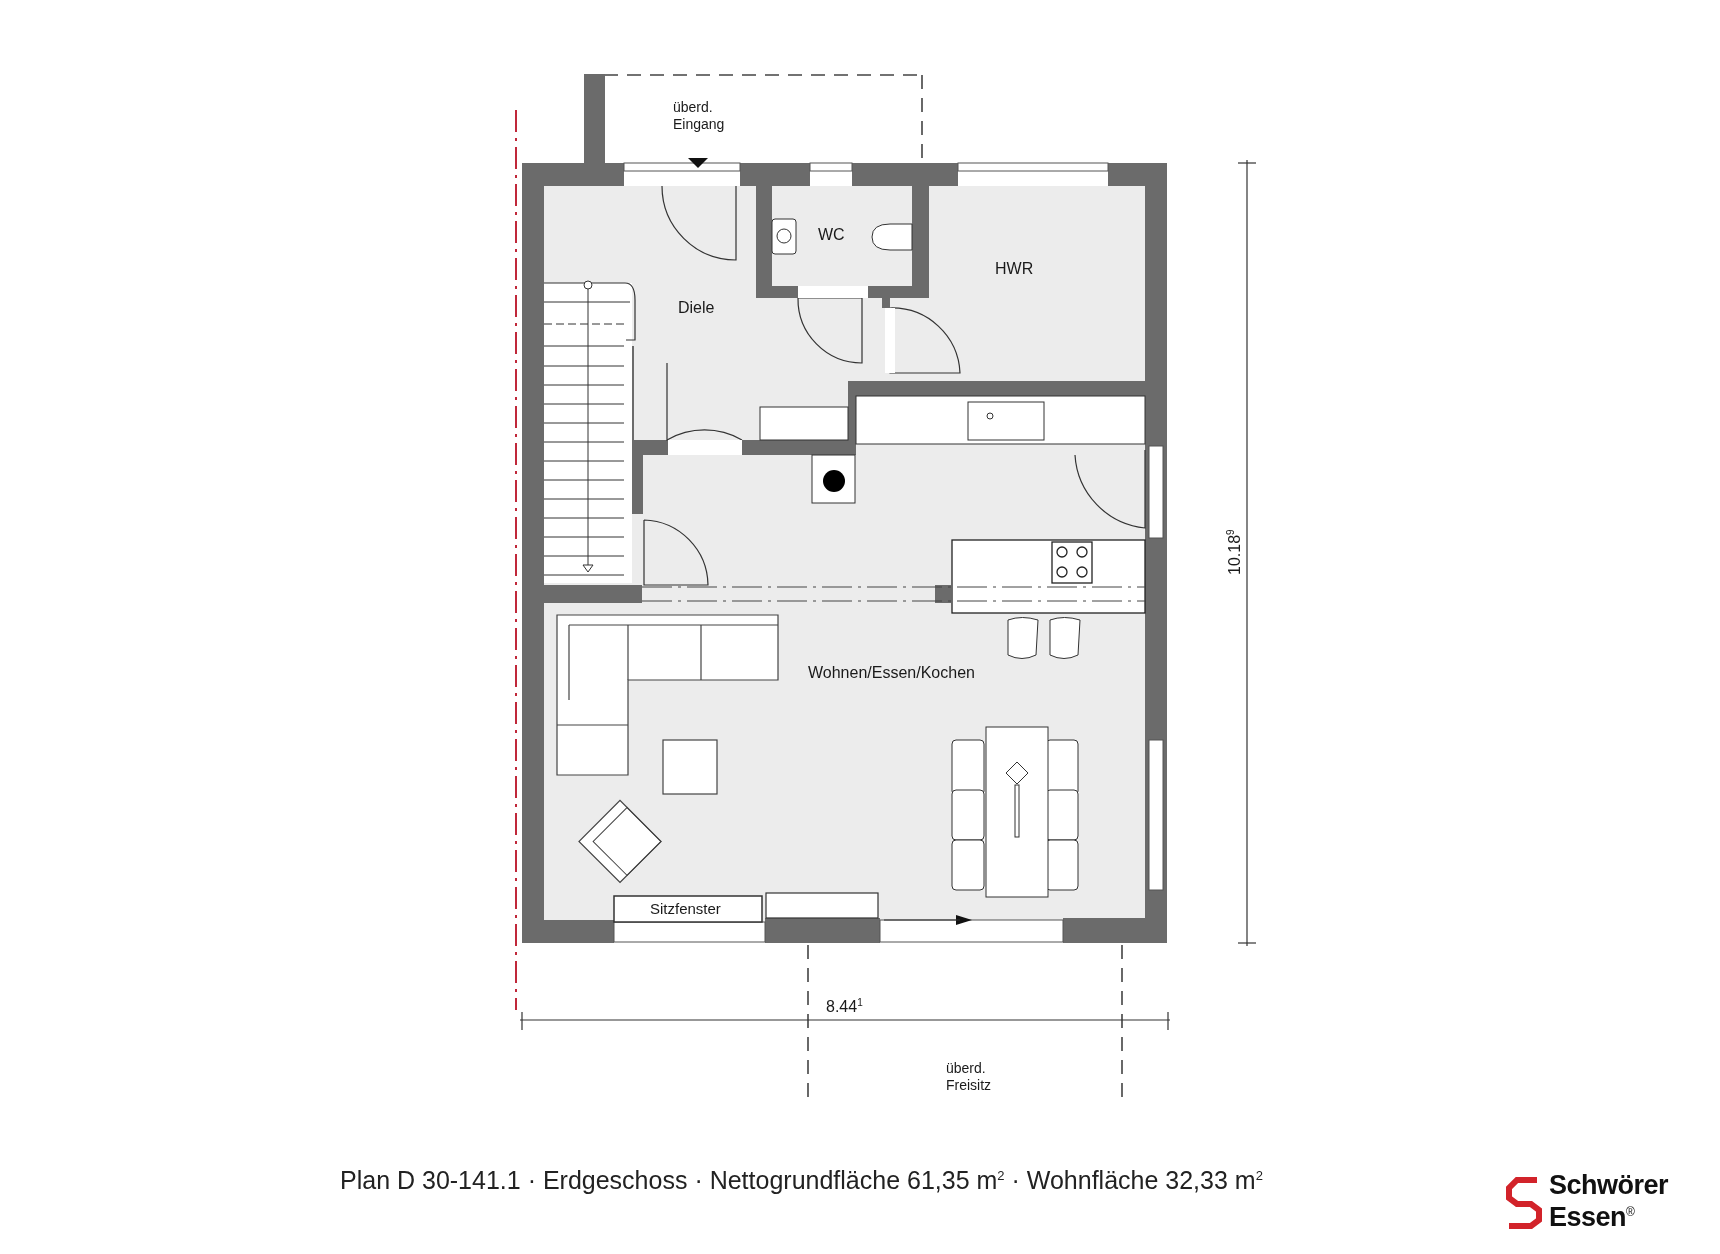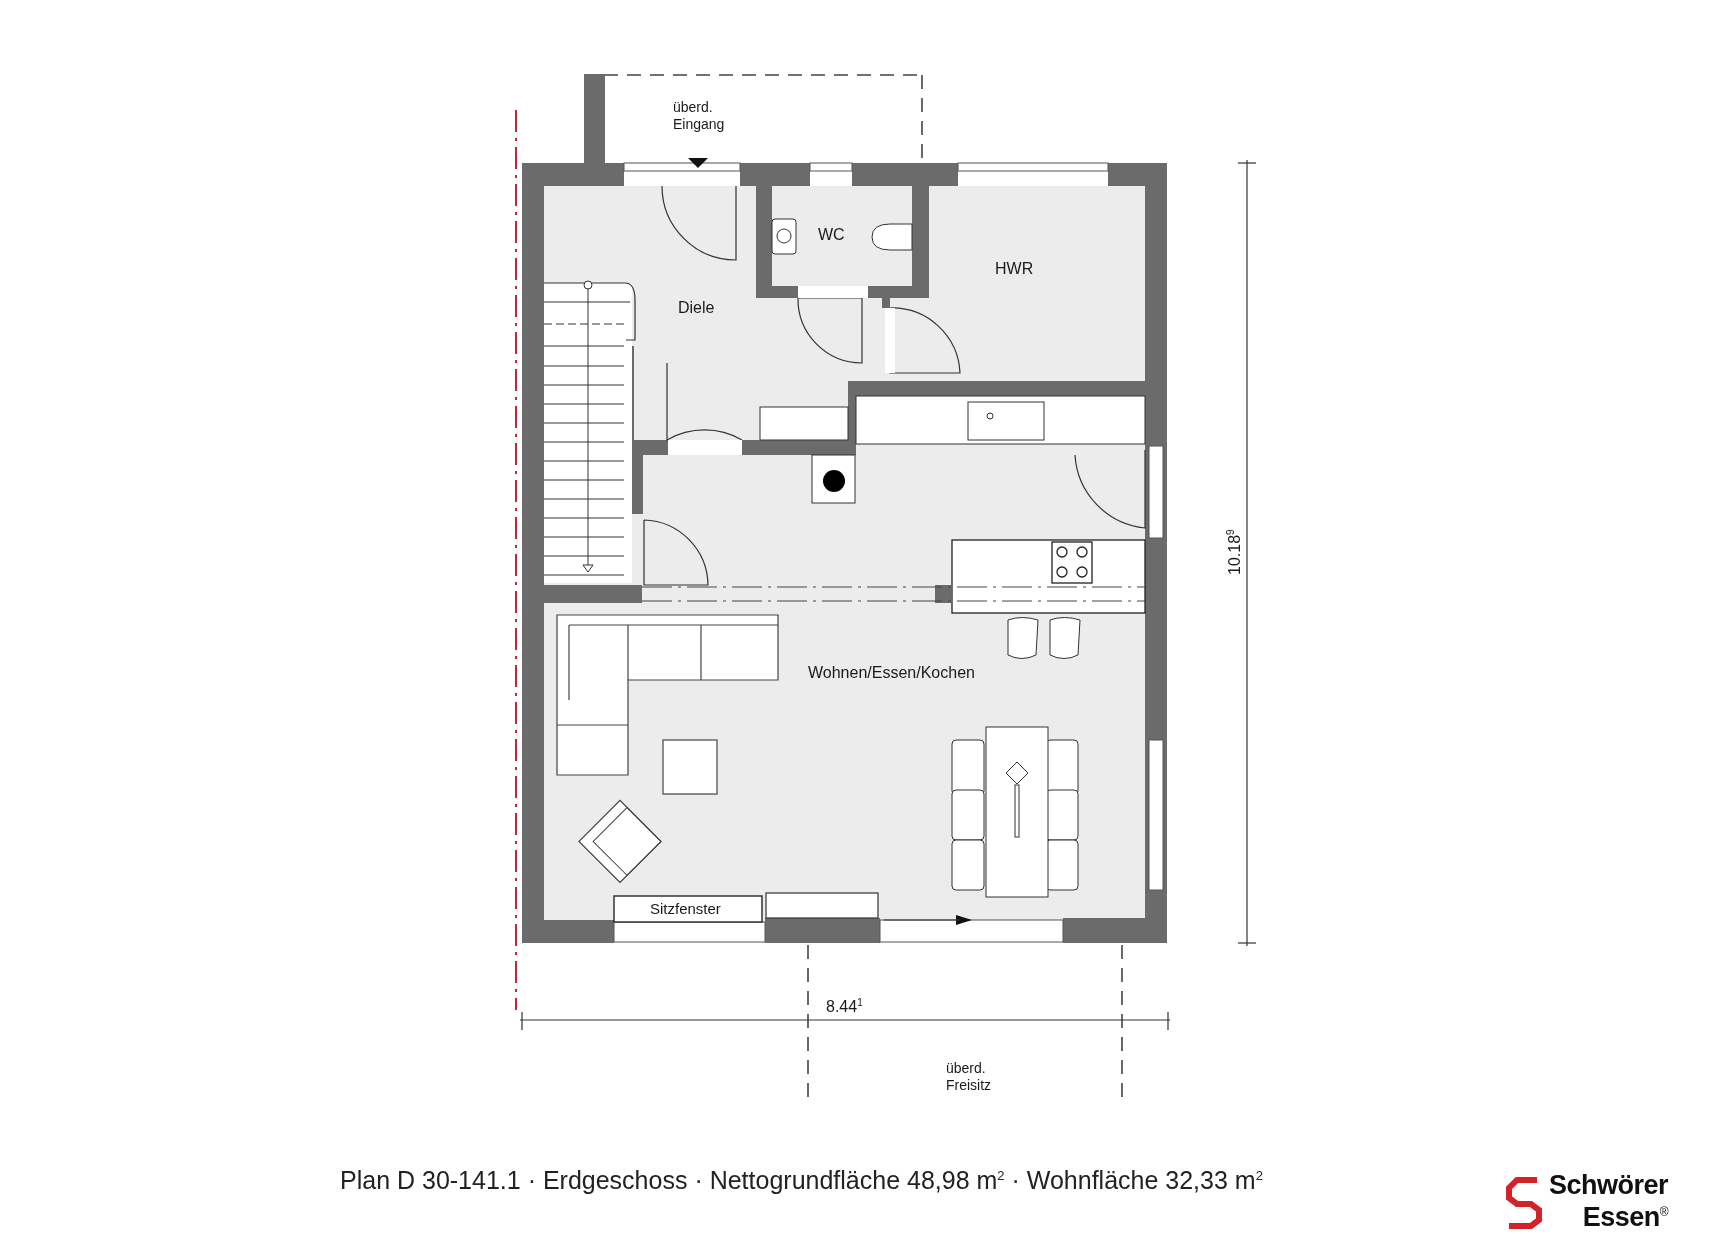--- a/index.html
+++ b/index.html
@@ -209,7 +209,7 @@
 </svg>
 
 <div class="footer">
-  <span>Plan D 30-141.1</span><span> · </span><span>Erdgeschoss</span><span> · </span><span>Nettogrundfläche 48,98 m</span><sup>2</sup><span> · </span><span>Wohnfläche 32,33 m</span><sup>2</sup>
+  <span>Plan D 30-141.1</span><span> · </span><span>Erdgeschoss</span><span> · </span><span>Nettogrundfläche 61,35 m</span><sup>2</sup><span> · </span><span>Wohnfläche 32,33 m</span><sup>2</sup>
 </div>
 
 <div class="logo">

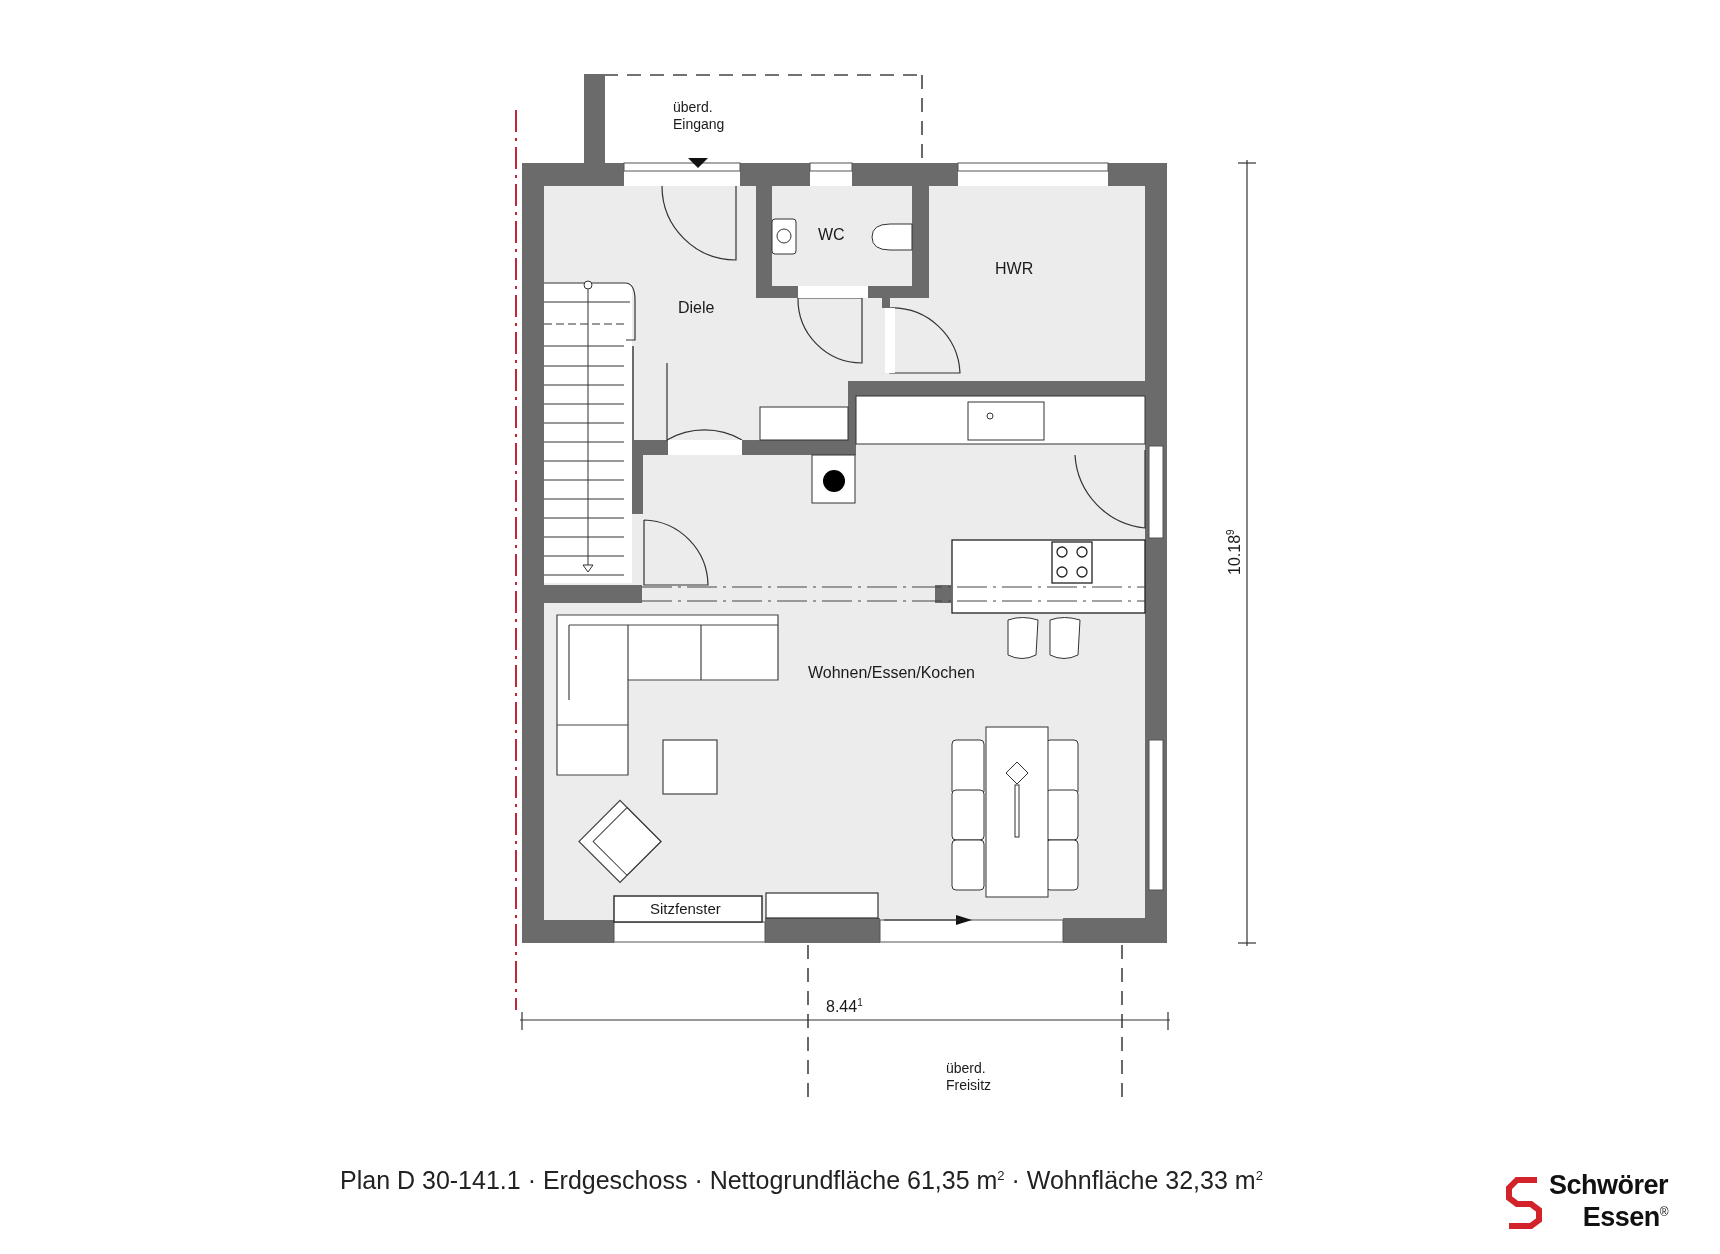--- a/index.html
+++ b/index.html
@@ -8,7 +8,7 @@
   .lbl { font-family:"Liberation Sans", sans-serif; fill:#1a1a1a; }
   .footer { position:absolute; left:340px; top:1166px; font-size:25px; color:#222; white-space:nowrap; font-family:"Liberation Sans", sans-serif; }
   .footer sup { font-size:13px; }
-  .logo { position:absolute; left:1505px; top:1172px; width:200px; height:60px;text-align:right; }
+  .logo { position:absolute; left:1505px; top:1172px; width:200px; height:60px; }
   .logo-text { position:absolute; left:44px; top:0; font-weight:bold; font-size:27px; line-height:27px; color:#111; font-family:"Liberation Sans", sans-serif; letter-spacing:-0.5px; }
   .logo-text sup { font-size:12px; font-weight:normal; }
 </style>

